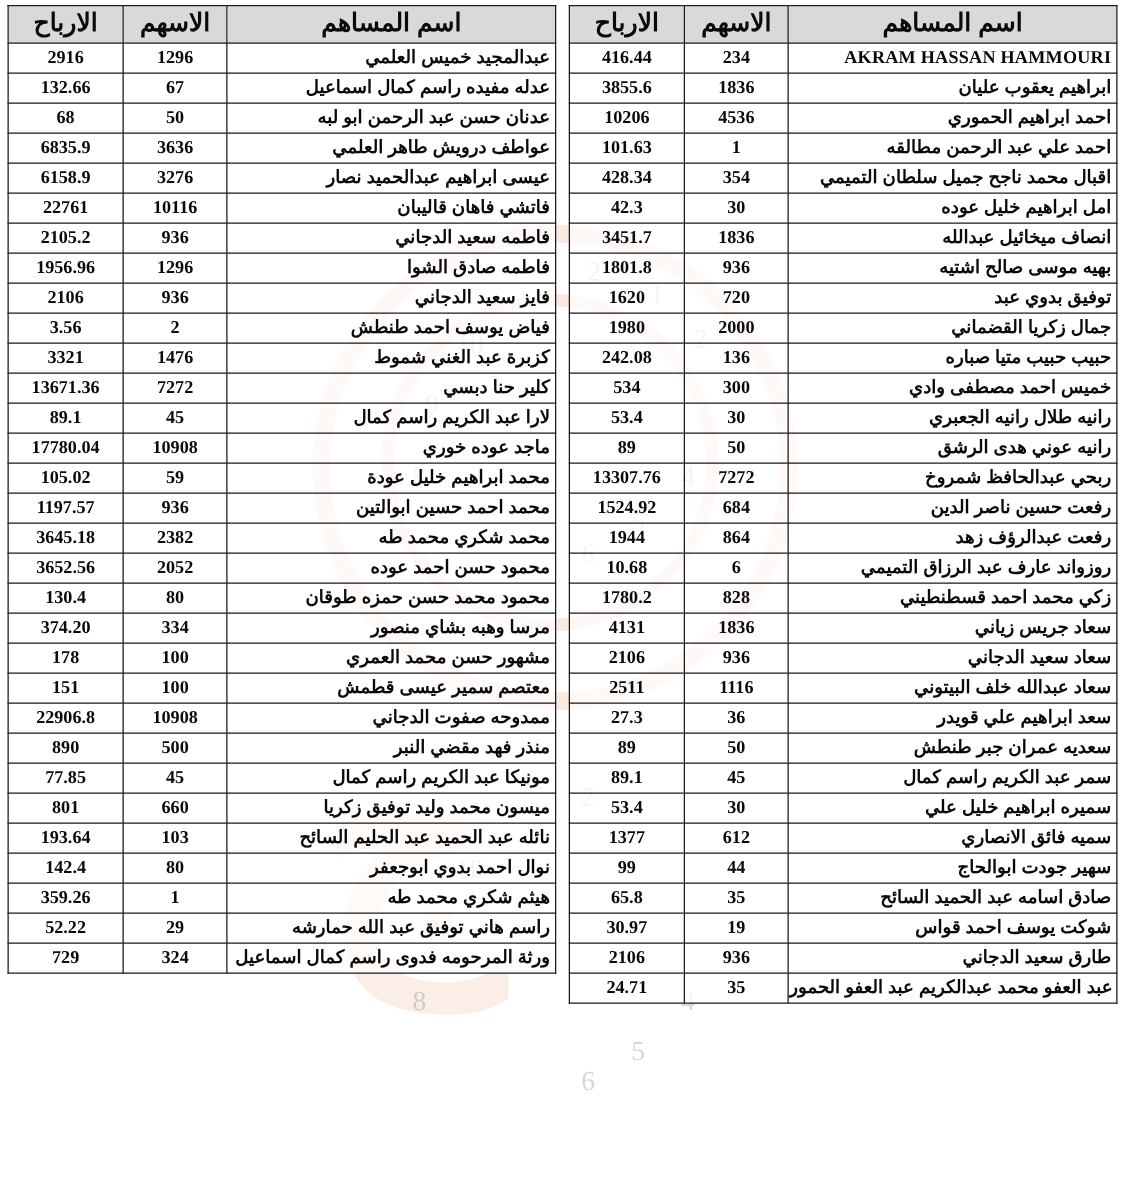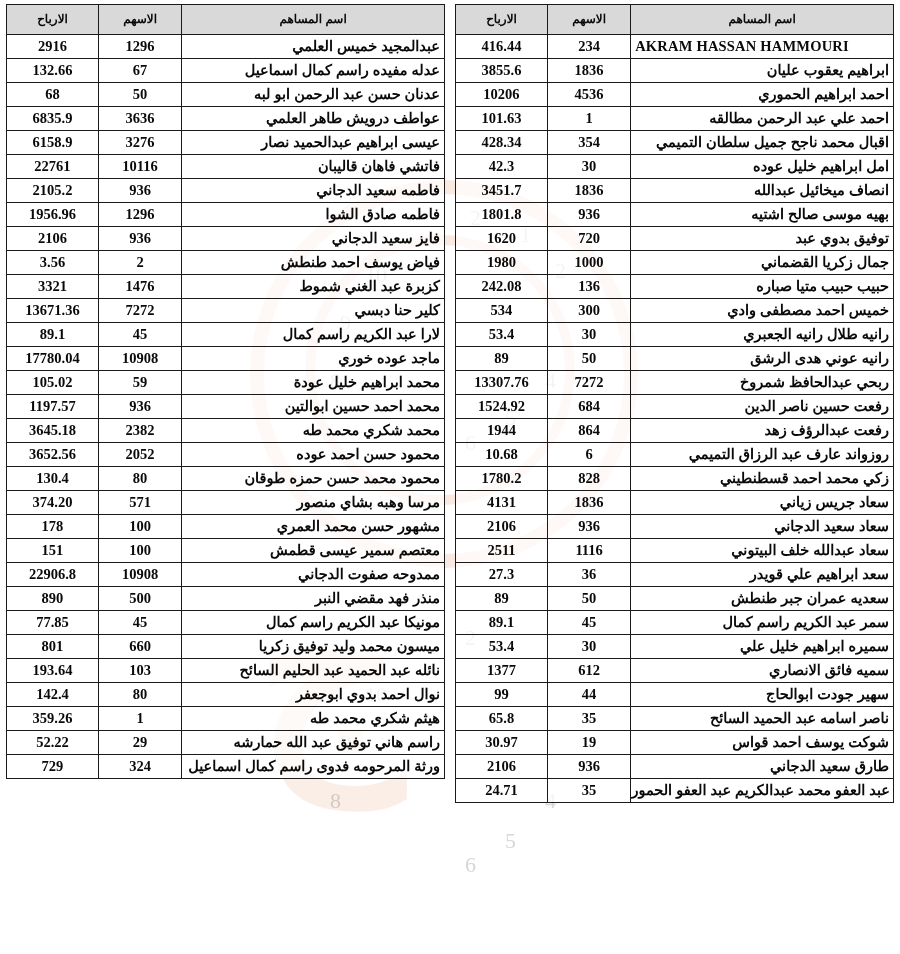--- a/index.html
+++ b/index.html
@@ -87,7 +87,7 @@
   table.reg thead th {
     background: #d9d9d9;
     font-weight: bold;
-    font-size: 12px;
+    font-size: 20px;
     text-align: center;
     height: 30px;
     letter-spacing: 0.5px;

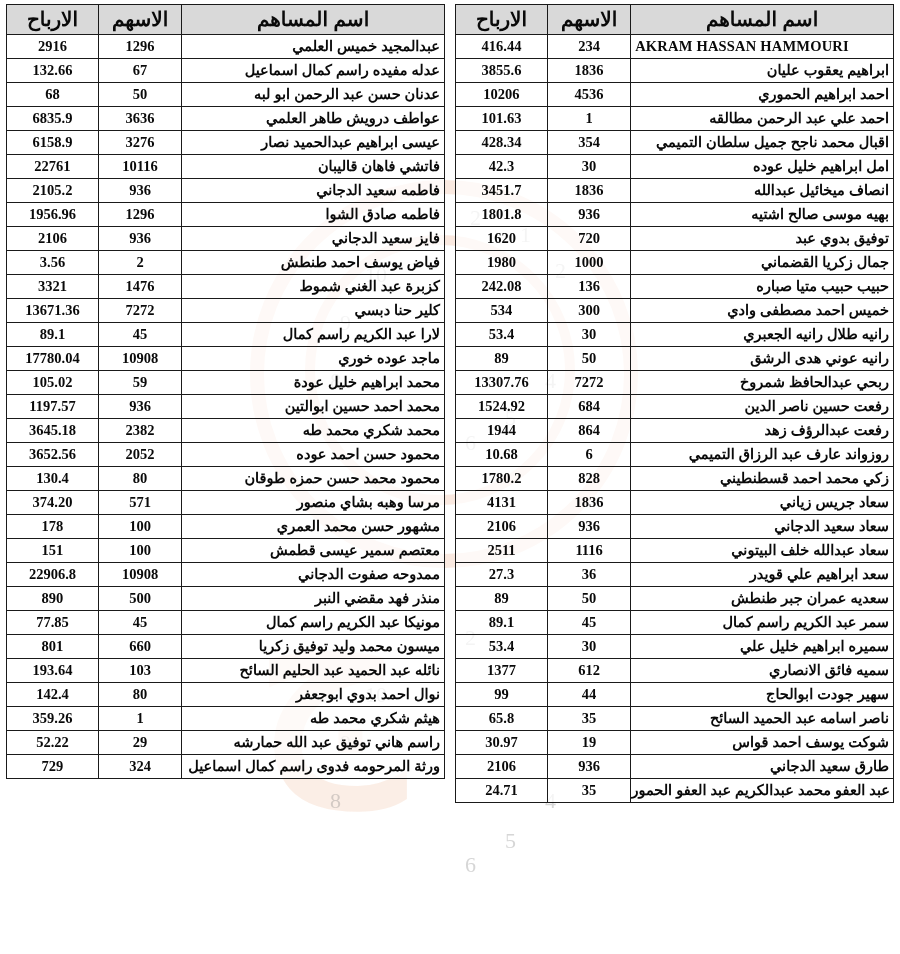--- a/index.html
+++ b/index.html
@@ -104,7 +104,7 @@
     padding-right: 6px;
   }
   td.name.latin {
-    text-align: left;
+    text-align: right;
     font-family: "Liberation Serif", serif;
     letter-spacing: 0.2px;
   }

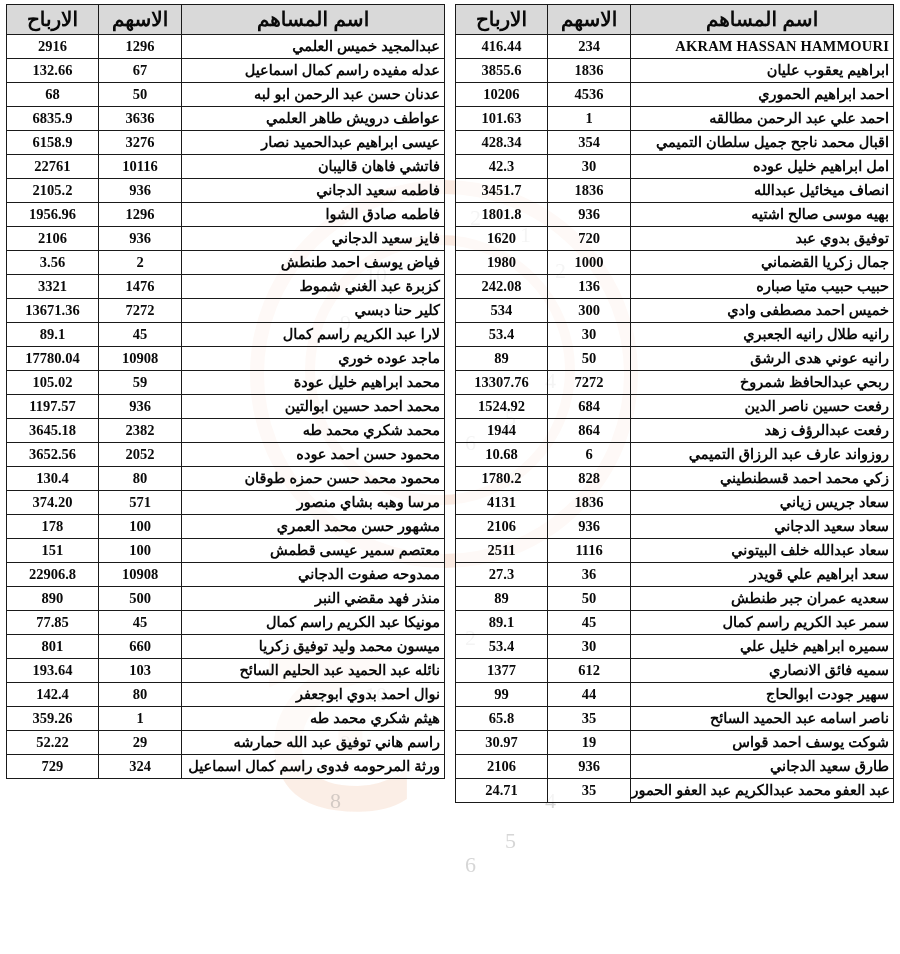--- a/index.html
+++ b/index.html
@@ -205,7 +205,7 @@
           </tr>
           <tr>
             <td class="name">جمال زكريا القضماني</td>
-            <td class="num">1000</td>
+            <td class="num">2000</td>
             <td class="num">1980</td>
           </tr>
           <tr>

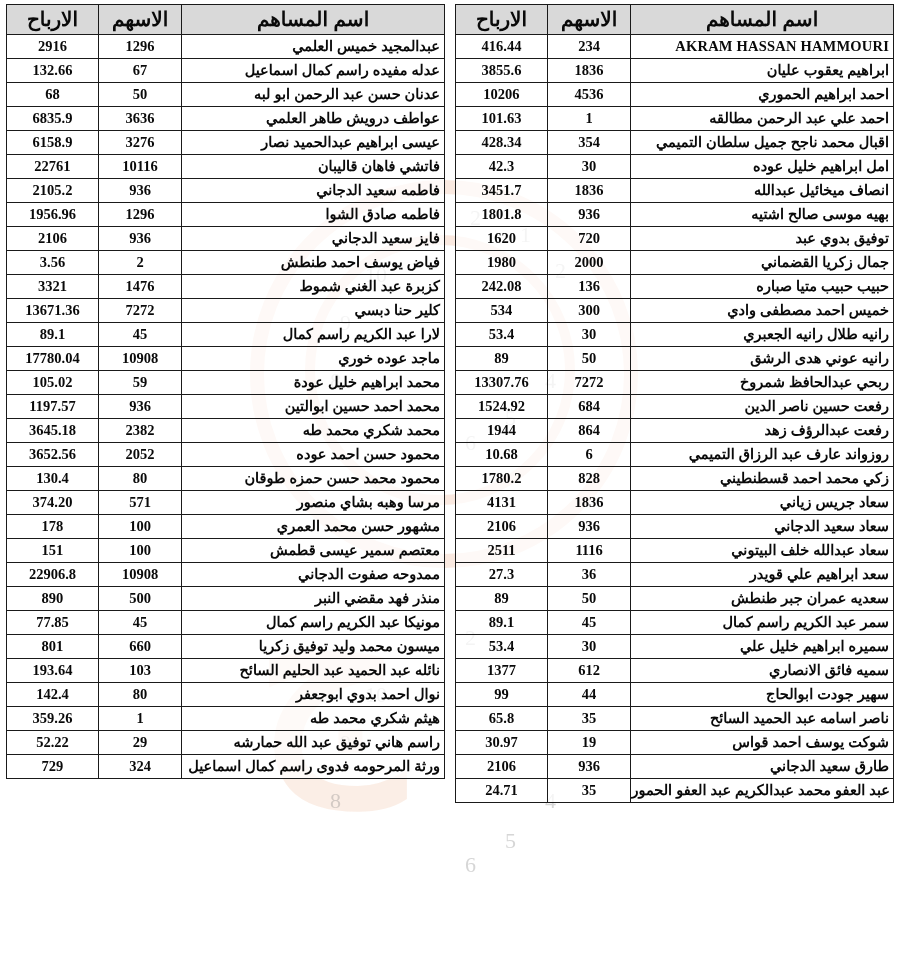--- a/index.html
+++ b/index.html
@@ -434,7 +434,7 @@
           </tr>
           <tr>
             <td class="name">مرسا وهبه بشاي منصور</td>
-            <td class="num">571</td>
+            <td class="num">334</td>
             <td class="num">374.20</td>
           </tr>
           <tr>

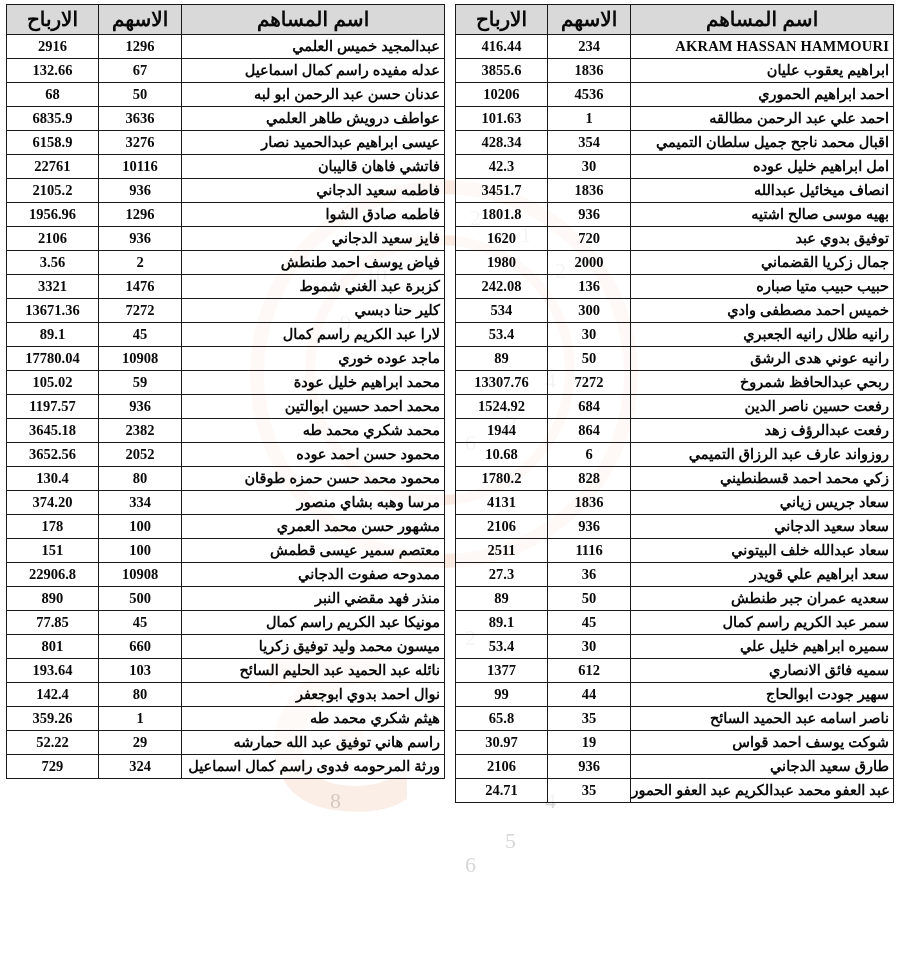--- a/index.html
+++ b/index.html
@@ -299,7 +299,7 @@
             <td class="num">99</td>
           </tr>
           <tr>
-            <td class="name">ناصر اسامه عبد الحميد السائح</td>
+            <td class="name">صادق اسامه عبد الحميد السائح</td>
             <td class="num">35</td>
             <td class="num">65.8</td>
           </tr>

